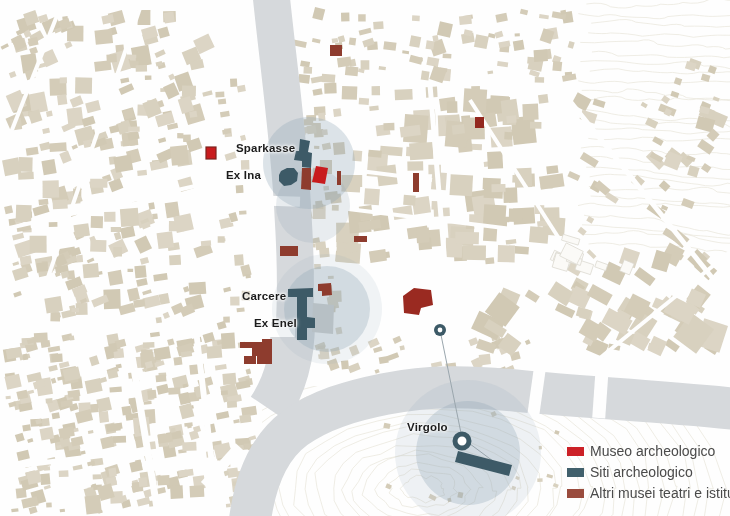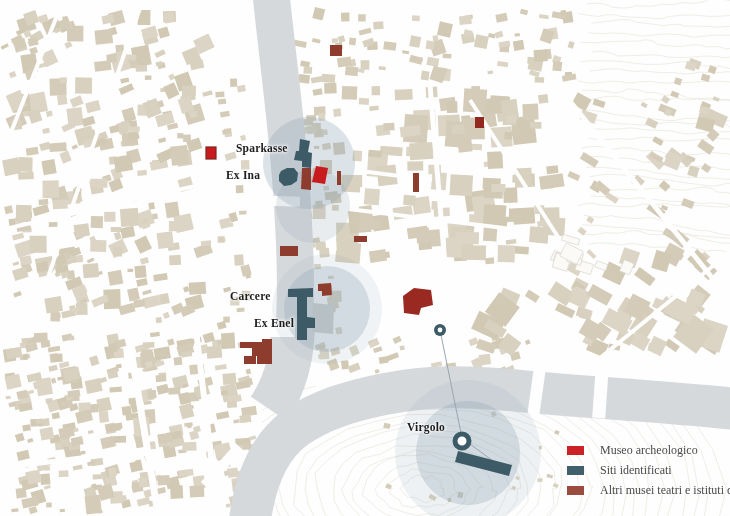--- a/index.html
+++ b/index.html
@@ -4,7 +4,7 @@
 <style>
   html,body{margin:0;padding:0;background:#fff;}
   #stage{position:relative;width:730px;height:516px;overflow:hidden;background:#fdba74;
-         font-family:Liberation Serif, serif;}
+         font-family:Liberation Sans, sans-serif;}
   #map-svg{position:absolute;left:0;top:0;}
   .map-label{position:absolute;font-weight:bold;font-size:11.5px;letter-spacing:.2px;color:#1c1c1c;
              white-space:nowrap;text-shadow:0 0 3px #fff,0 0 3px #fff,0 0 5px #fff;}

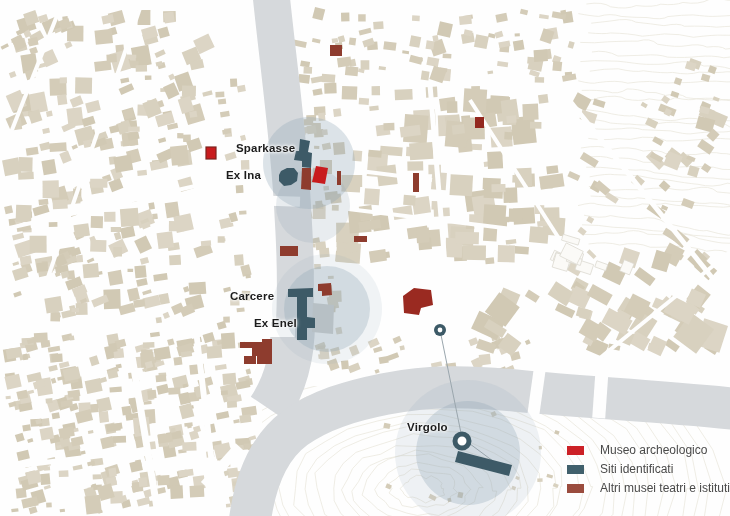--- a/index.html
+++ b/index.html
@@ -1062,7 +1062,7 @@
 
   <div class="map-label" style="left: 236px; top: 142px;">Sparkasse</div>
   <div class="map-label" style="left: 226px; top: 169px;">Ex Ina</div>
-  <div class="map-label" style="left: 230px; top: 290px;">Carcere</div>
+  <div class="map-label" style="left: 242px; top: 290px;">Carcere</div>
   <div class="map-label" style="left: 254px; top: 317px; text-align: right;">Ex Enel</div>
   <div class="map-label" style="left: 407px; top: 421px;">Virgolo</div>
 

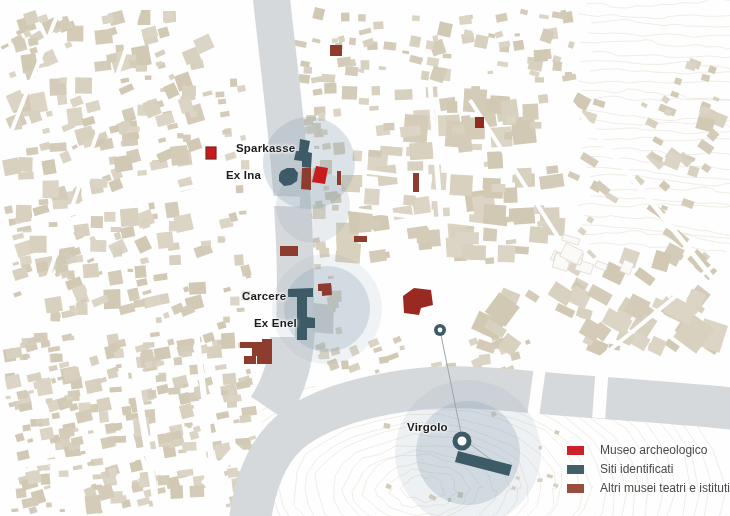--- a/index.html
+++ b/index.html
@@ -11,7 +11,7 @@
   #legend{position:absolute;left:567px;top:443px;display:flex;flex-direction:column;gap:5px;}
   .legend-row{display:flex;align-items:center;gap:6px;}
   .legend-swatch{width:17px;height:9px;flex:0 0 auto;}
-  .legend-label{font-size:12px;color:#4a4a4a;white-space:nowrap;margin-left:10px;}
+  .legend-label{font-size:14px;color:#4a4a4a;white-space:nowrap;}
 </style>
 </head>
 <body>

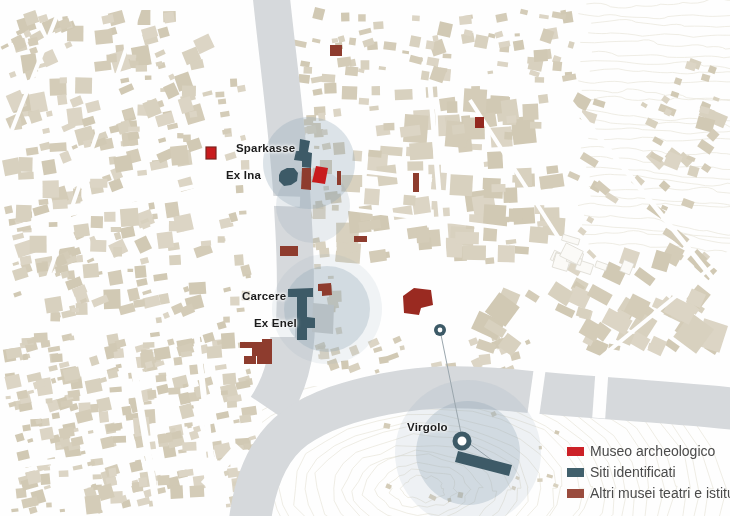--- a/index.html
+++ b/index.html
@@ -1073,7 +1073,7 @@
     </div>
     <div class="legend-row">
       <span class="legend-swatch" style="background: rgb(65, 96, 108);"></span>
-      <span class="legend-label">Siti identificati</span>
+      <span class="legend-label">Siti archeologico</span>
     </div>
     <div class="legend-row">
       <span class="legend-swatch" style="background: rgb(154, 76, 62);"></span>

